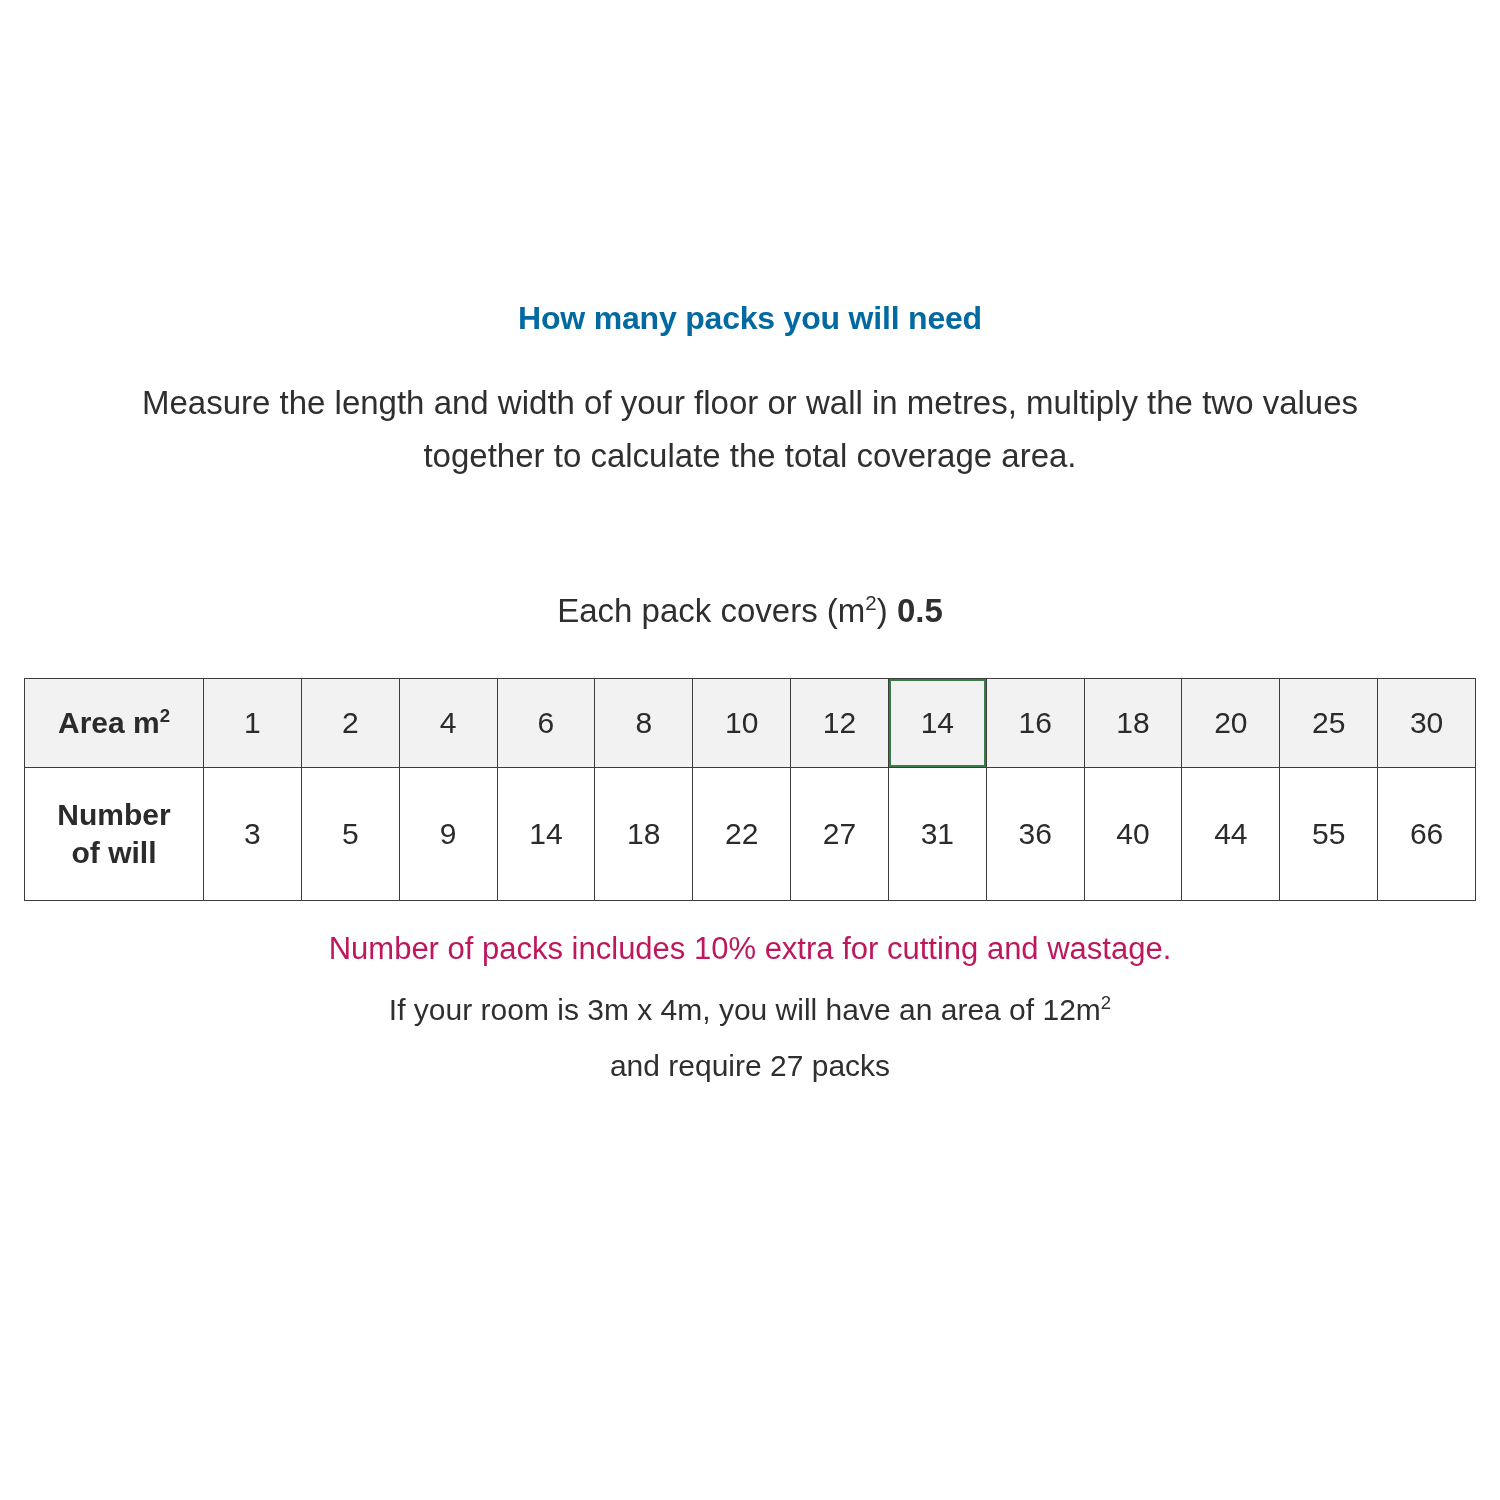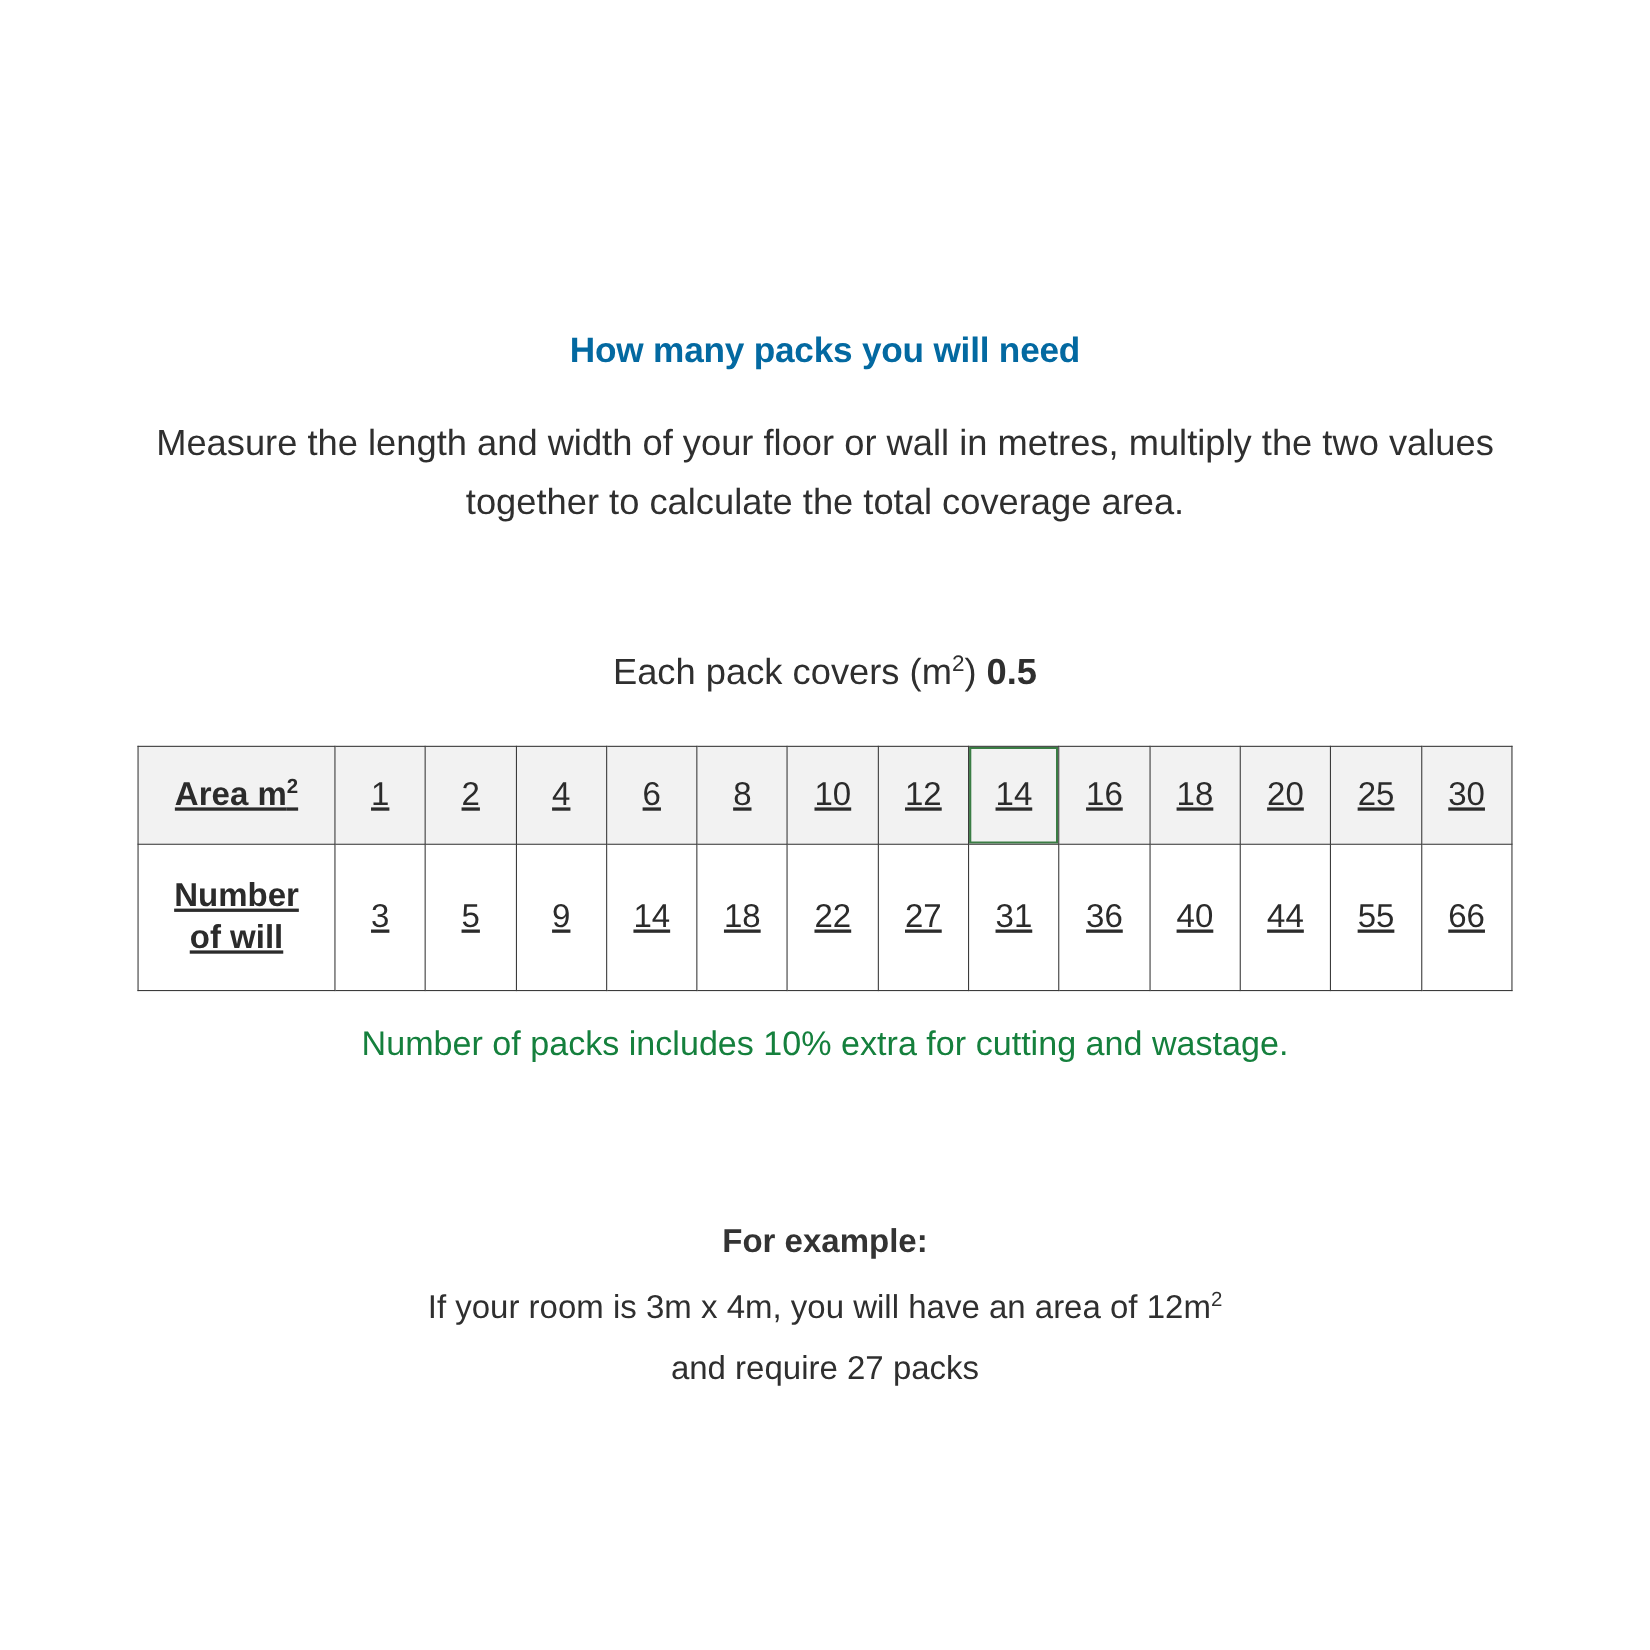--- a/index.html
+++ b/index.html
@@ -52,8 +52,7 @@
   }
   .table-wrap {
     margin: 48px auto 12px auto;
-    width: 1250px;
-    text-decoration: underline;
+    width: 1452px;
   }
   table.packs {
     border-collapse: collapse;

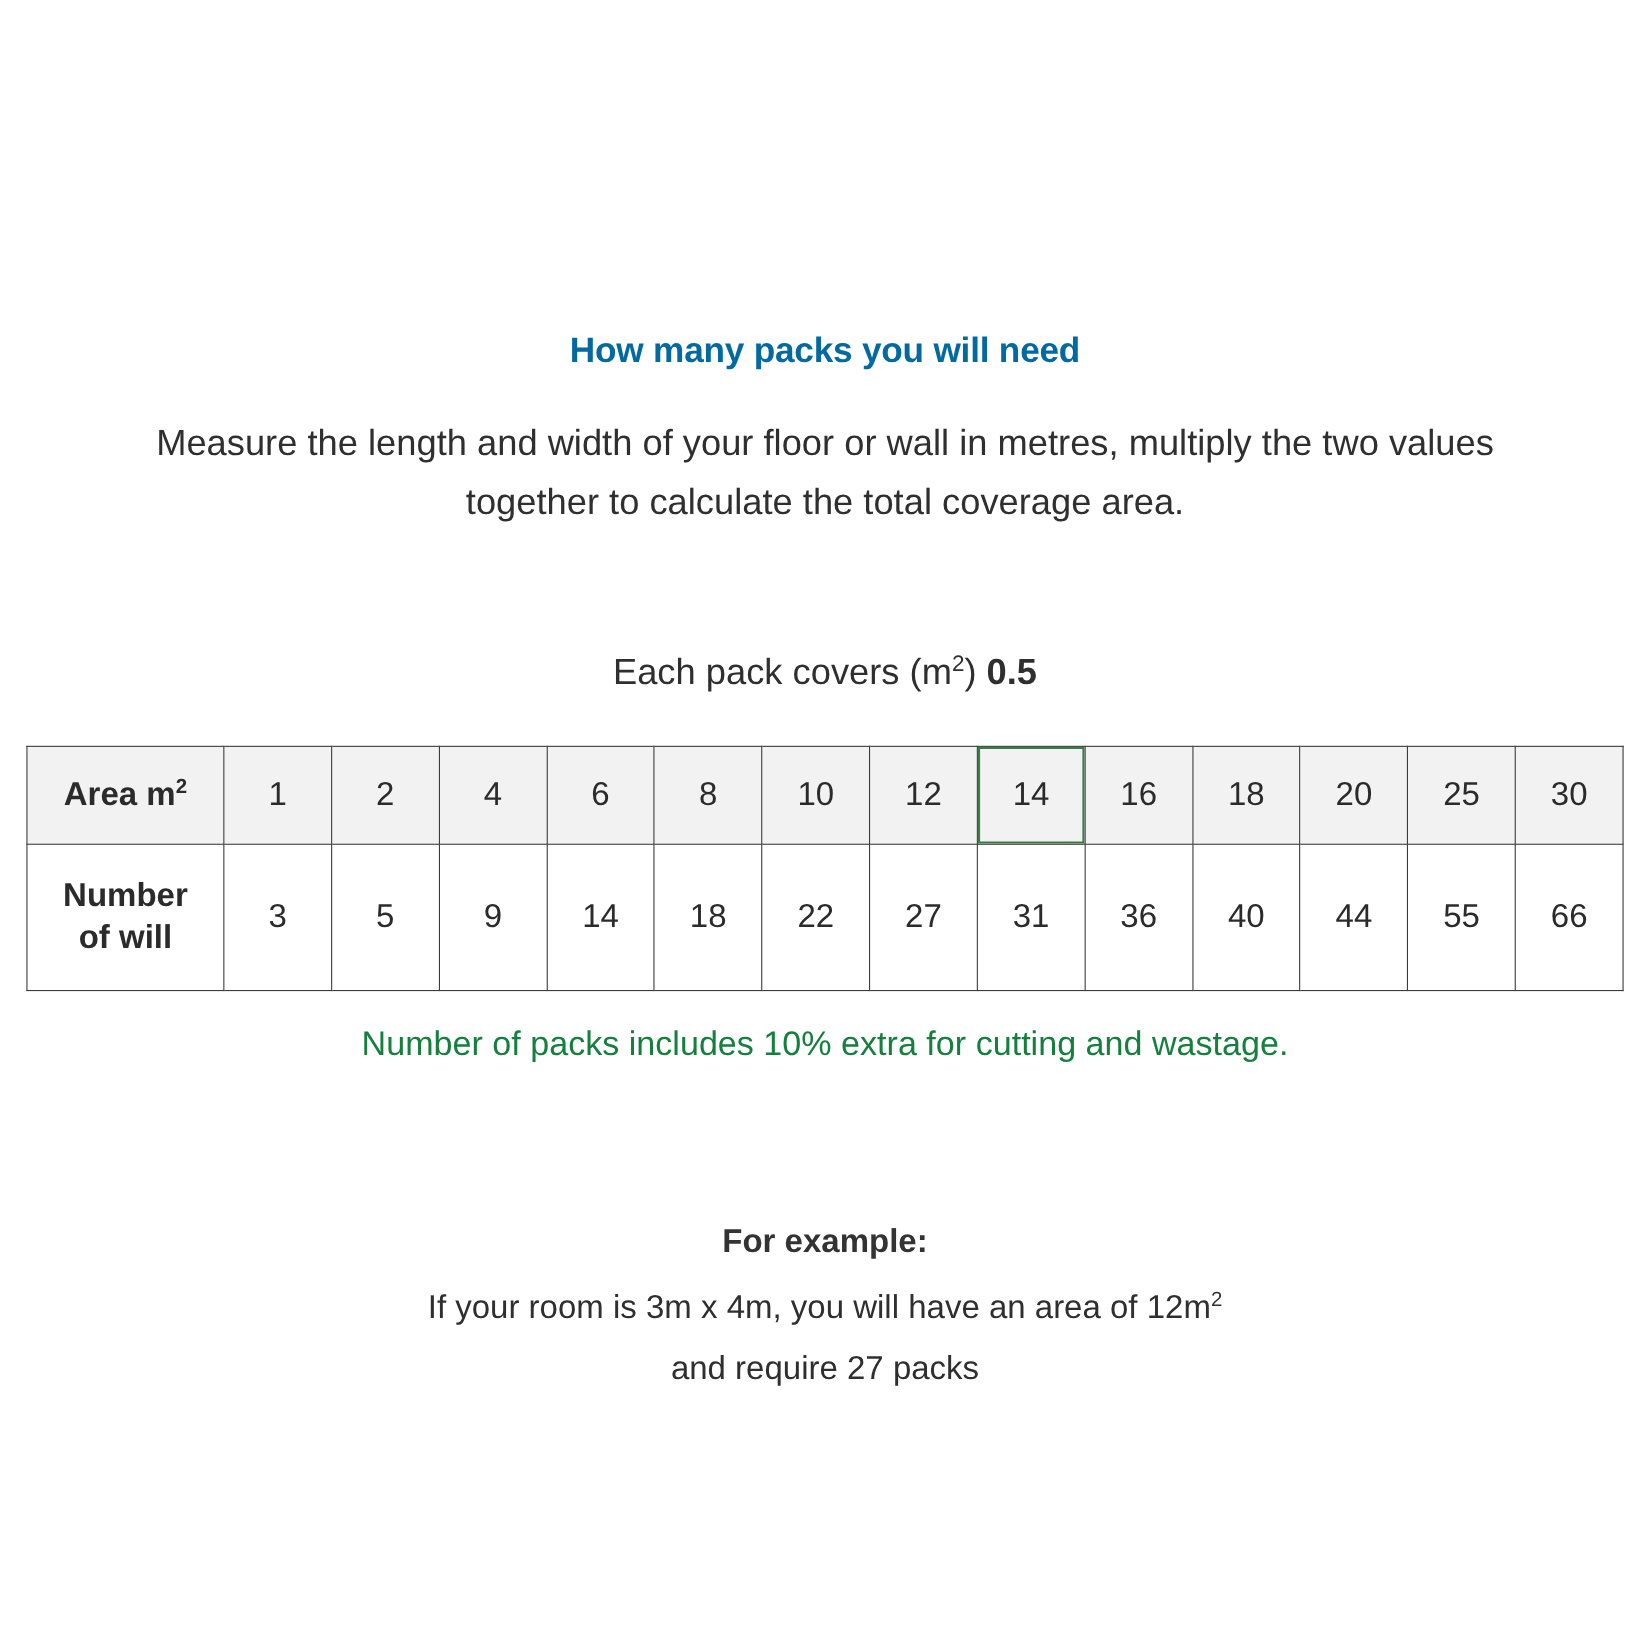--- a/index.html
+++ b/index.html
@@ -90,7 +90,7 @@
   .note {
     text-align: center;
     font-size: 31px;
-    color: #15803d;
+    color: #be185d;
     margin-top: 30px;
   }
   .example-title {

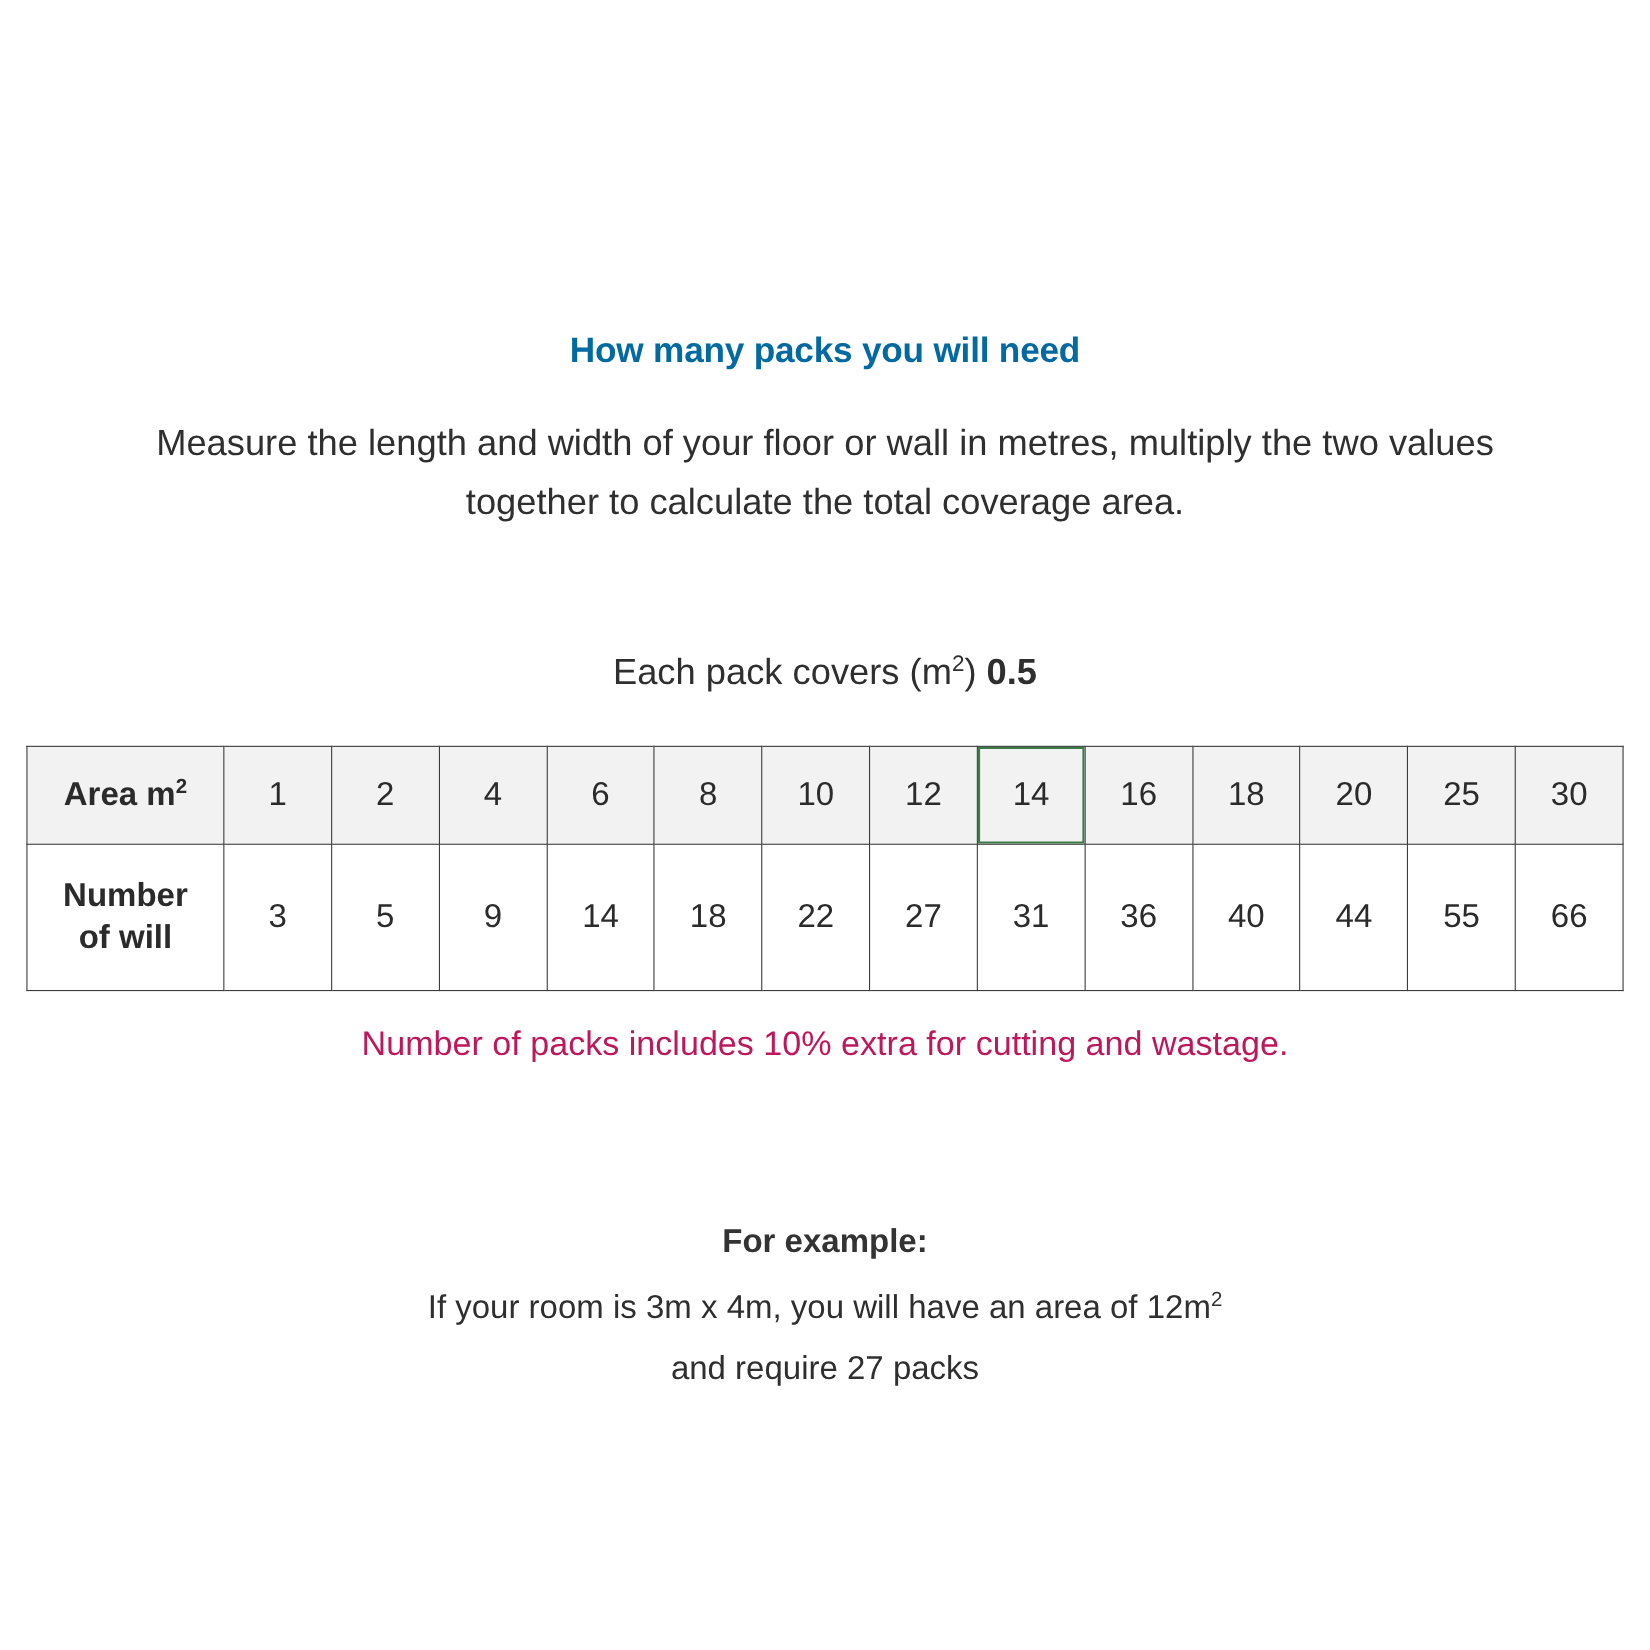--- a/index.html
+++ b/index.html
@@ -169,7 +169,6 @@
 
   <div class="note">Number of packs includes 10% extra for cutting and wastage.</div>
 
-  <div class="example-title">For example:</div>
 
   <div class="example-line">
     <span>If your room is 3m x 4m, you will have an area of 12m</span><sup>2</sup>

